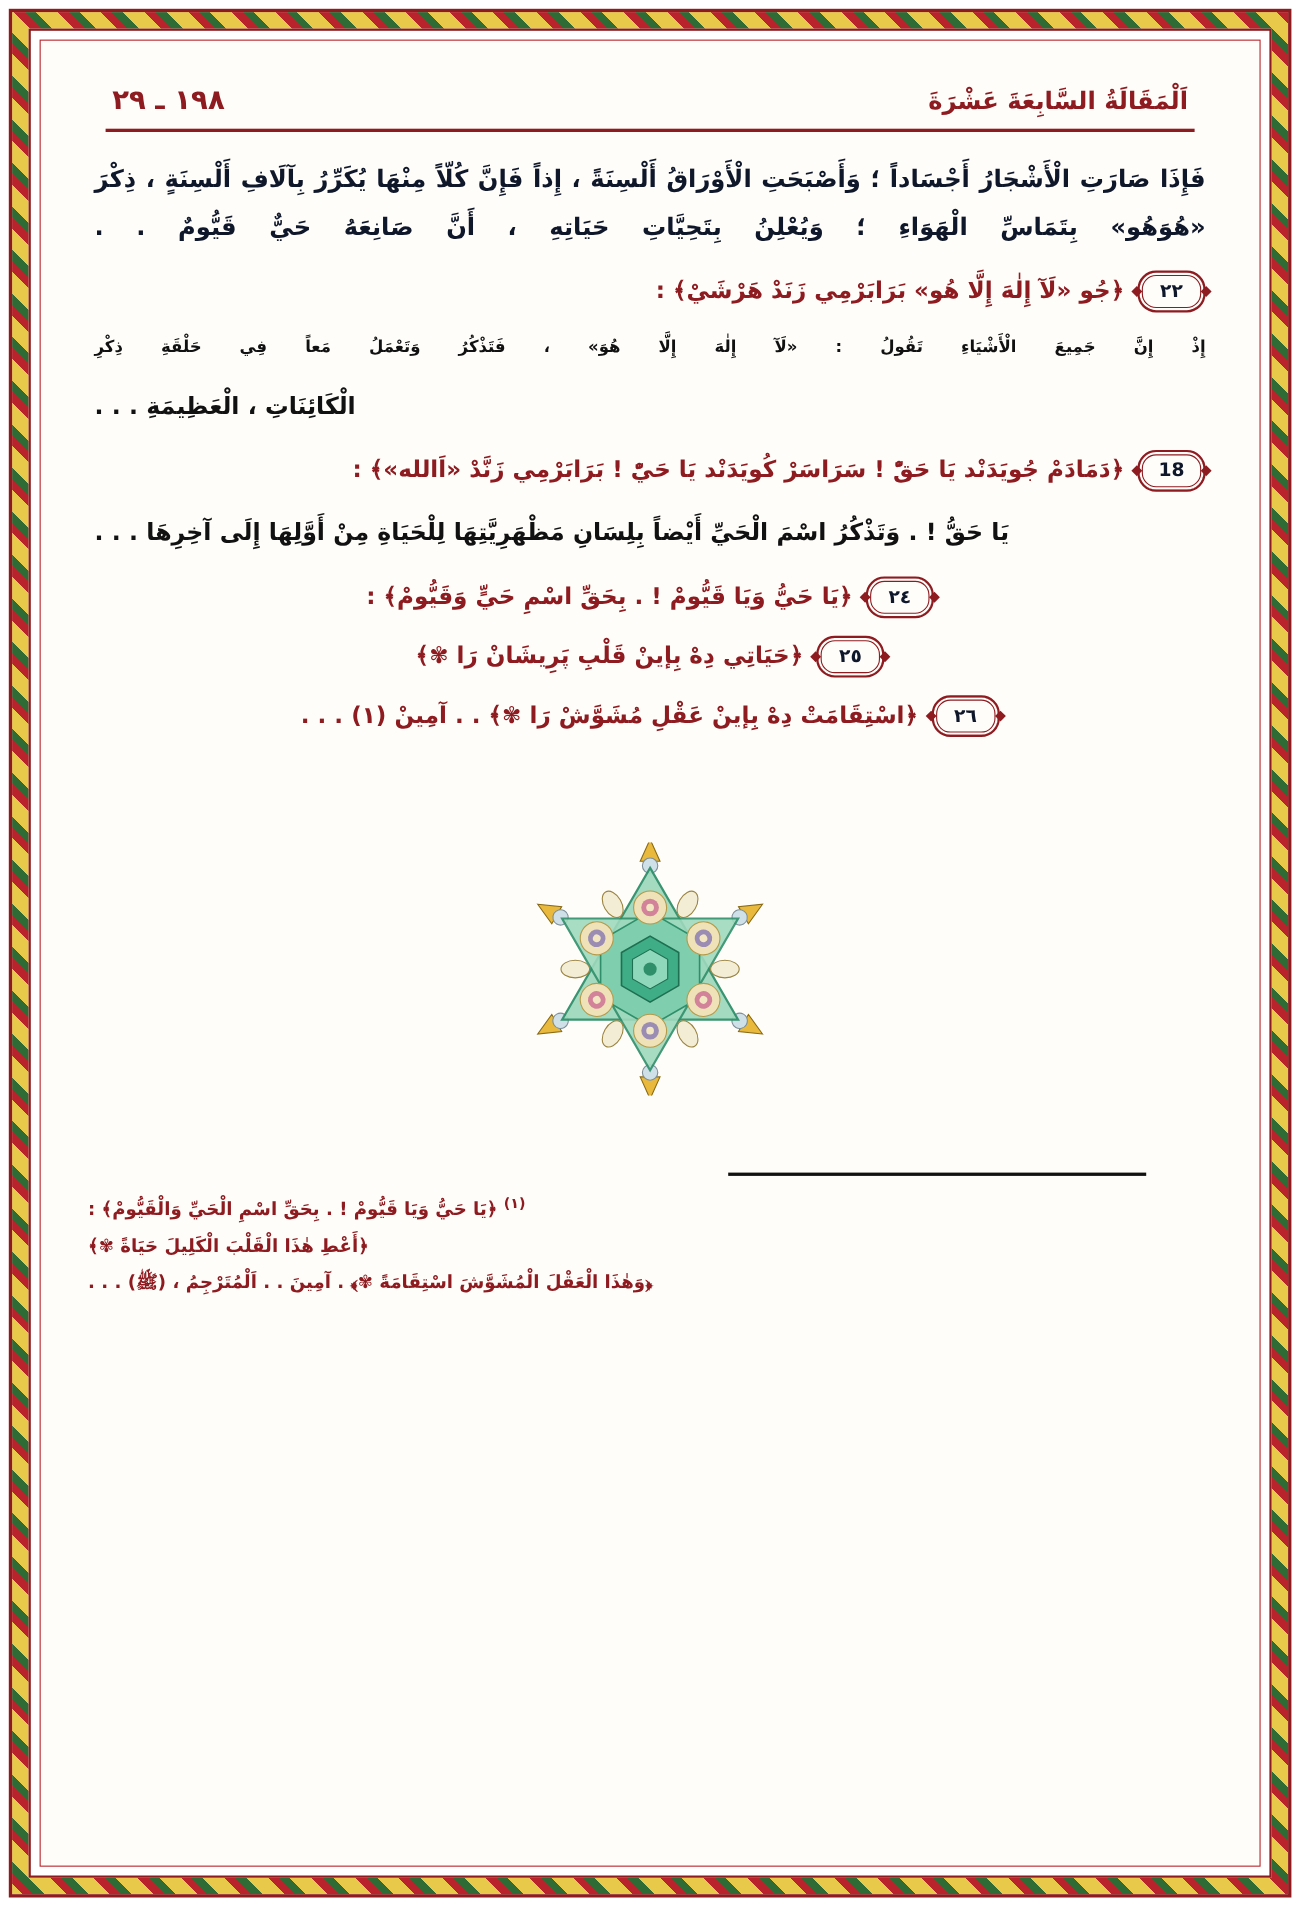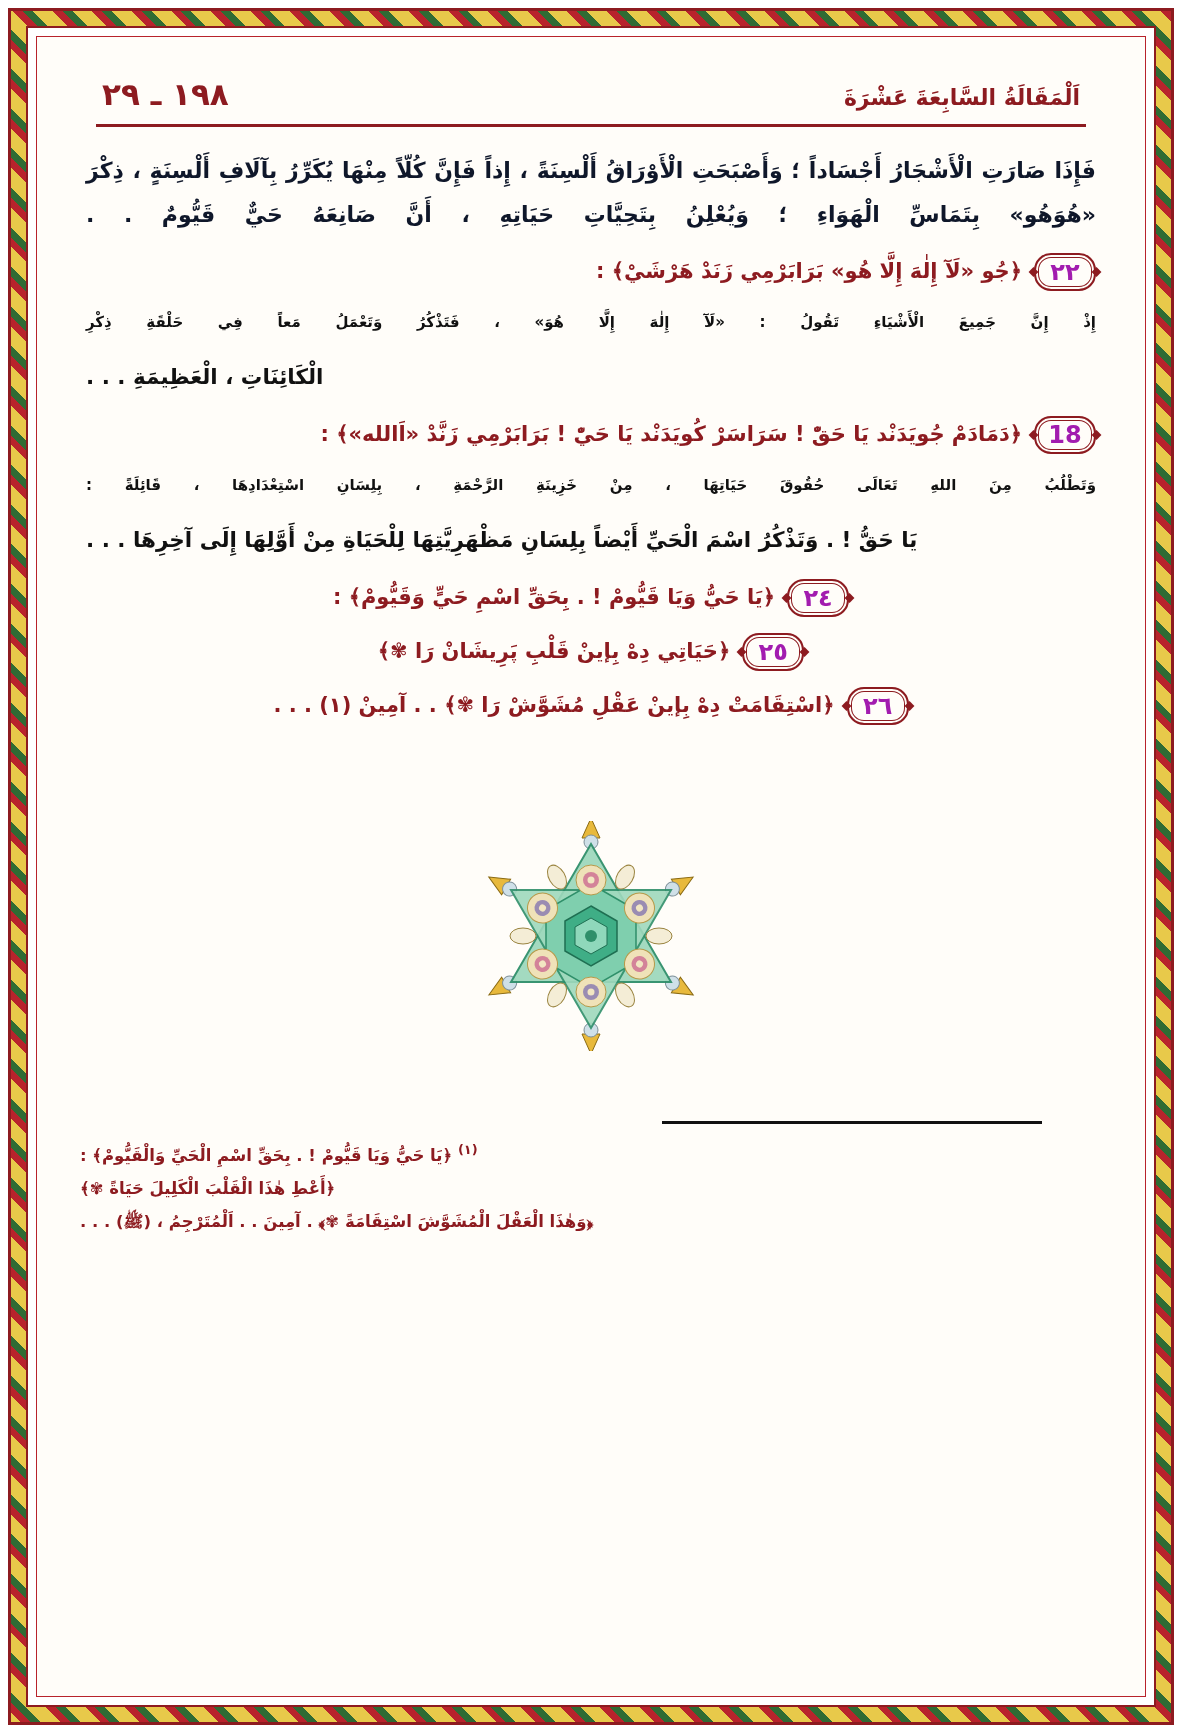--- a/index.html
+++ b/index.html
@@ -73,7 +73,7 @@
   }
   .header-page {
     font-family: "DejaVu Sans", "Liberation Sans", sans-serif;
-    font-size: 31px;
+    font-size: 25px;
     font-weight: bold;
     color: #8d1b20;
     direction: rtl;

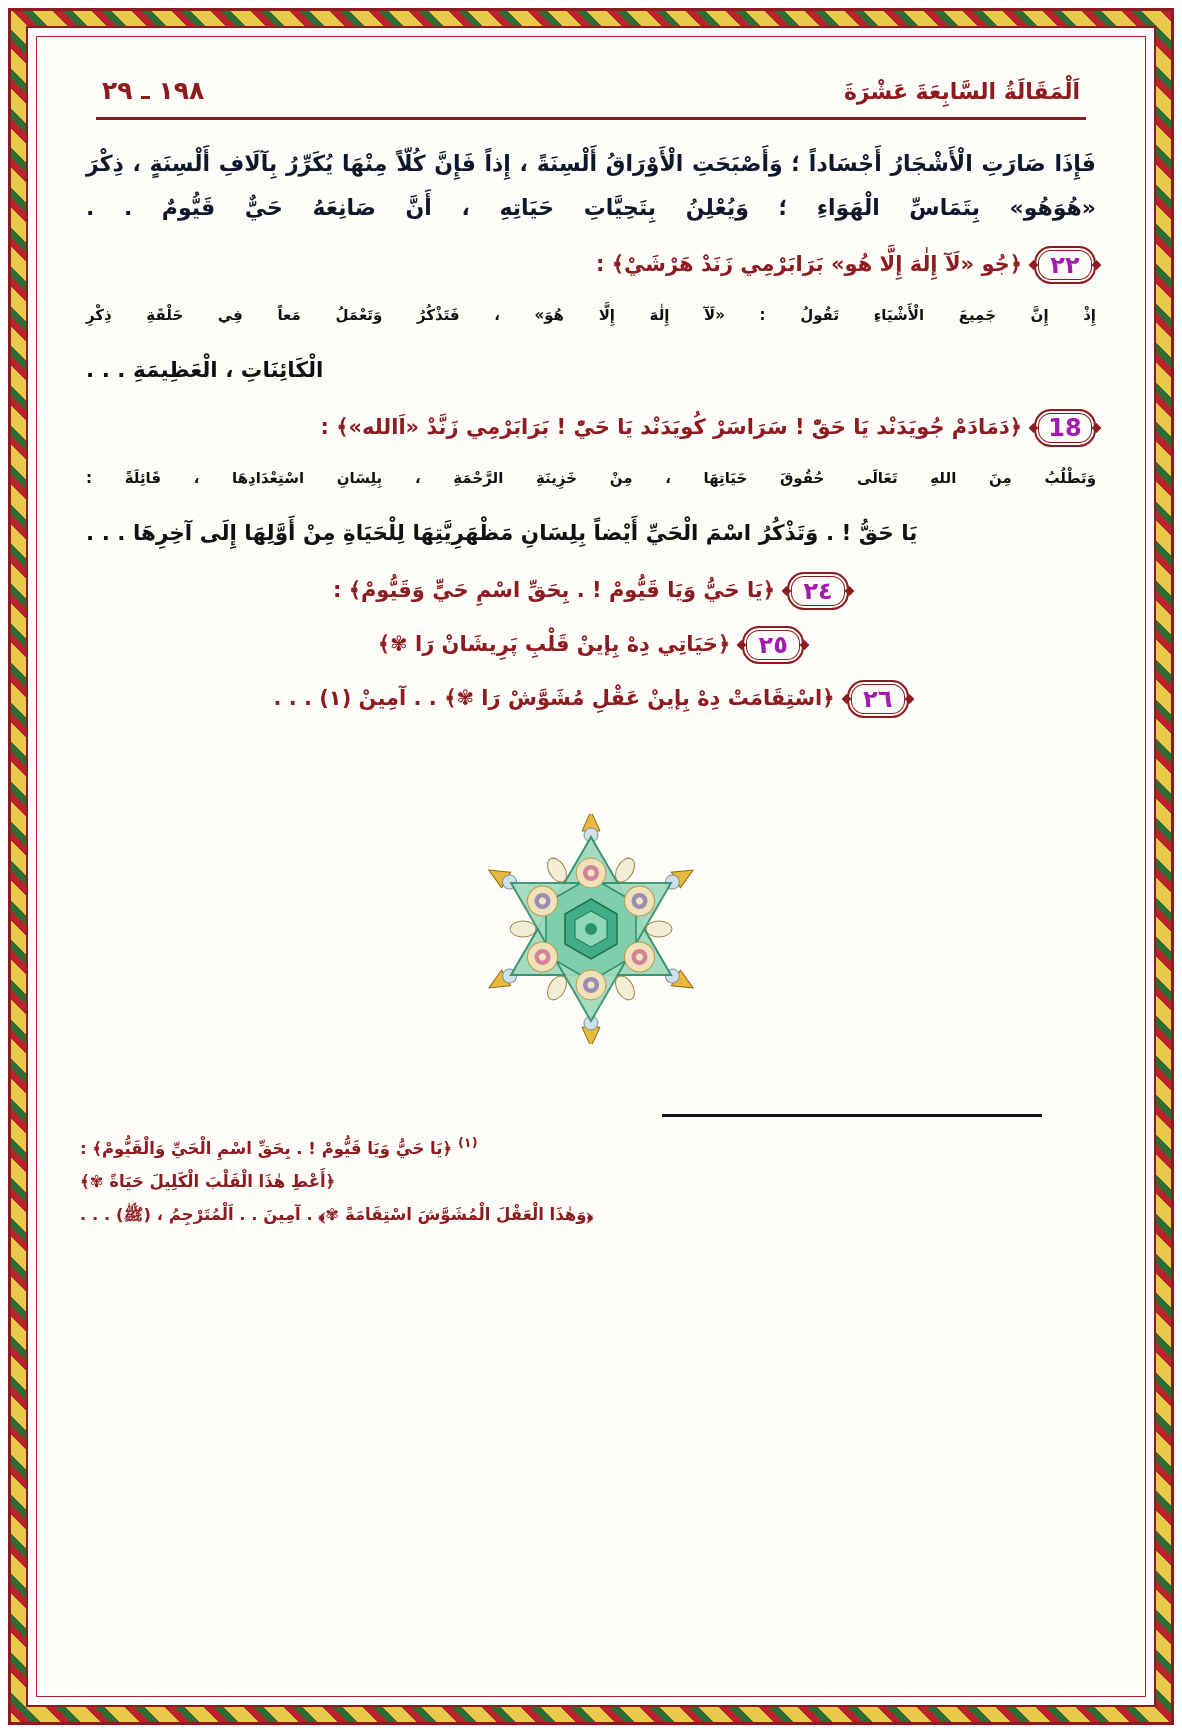--- a/index.html
+++ b/index.html
@@ -117,8 +117,8 @@
     height: 34px;
     border: 2px solid #8d1b20;
     border-radius: 17px / 17px;
-    color: #a21caf;
-    font-size: 24px;
+    color: #0f172a;
+    font-size: 17px;
     font-weight: bold;
     display: flex;
     align-items: center;

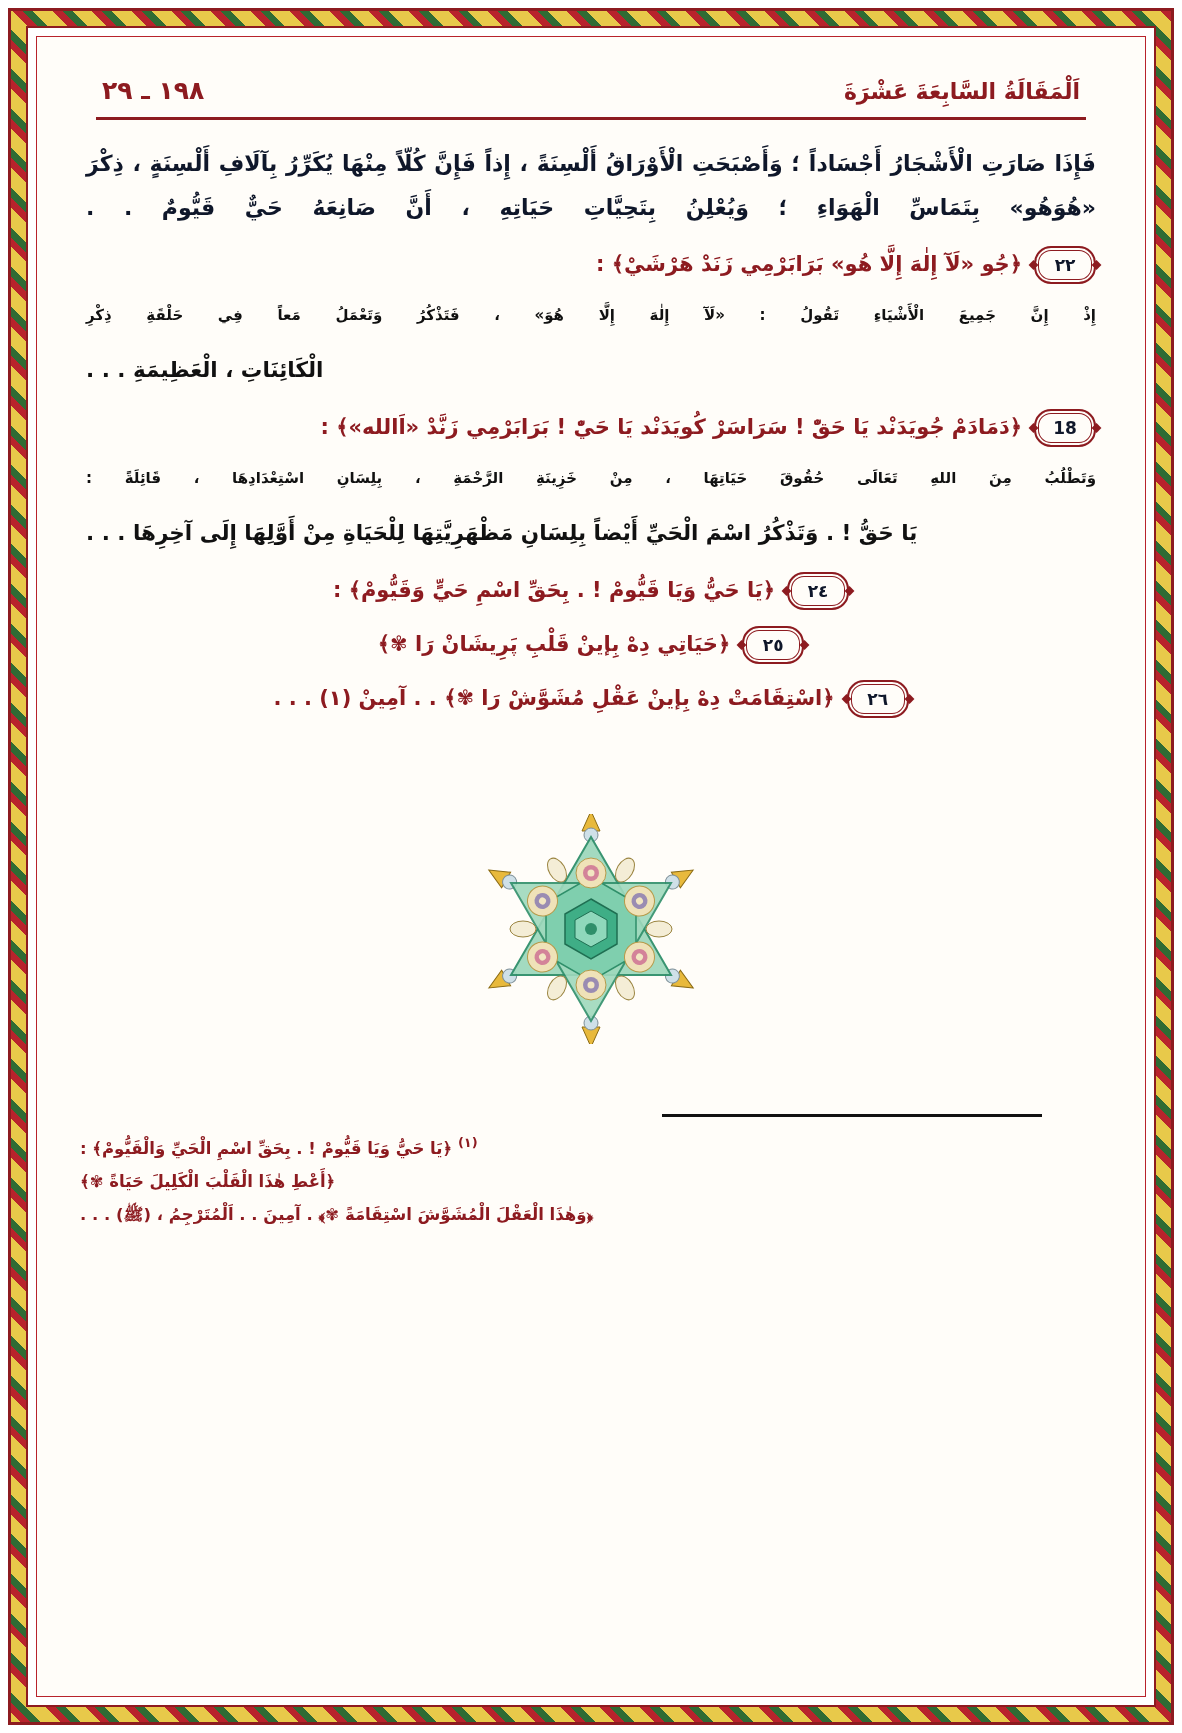--- a/index.html
+++ b/index.html
@@ -235,7 +235,6 @@
         <span class="verse-num">18</span>
         <span class="verse-text">﴿دَمَادَمْ جُويَدَنْد يَا حَقّْ ! سَرَاسَرْ كُويَدَنْد يَا حَيّْ ! بَرَابَرْمِي زَنَّدْ «اَالله»﴾ :</span>
       </div>
-      <p class="explain">وَتَطْلُبُ مِنَ اللهِ تَعَالَى حُقُوقَ حَيَاتِهَا ، مِنْ خَزِينَةِ الرَّحْمَةِ ، بِلِسَانِ اسْتِعْدَادِهَا ، قَائِلَةً :</p>
       <p class="tail-line">يَا حَقُّ ! . وَتَذْكُرُ اسْمَ الْحَيِّ أَيْضاً بِلِسَانِ مَظْهَرِيَّتِهَا لِلْحَيَاةِ مِنْ أَوَّلِهَا إِلَى آخِرِهَا . . .</p>
 
       <div class="verse-row center">

